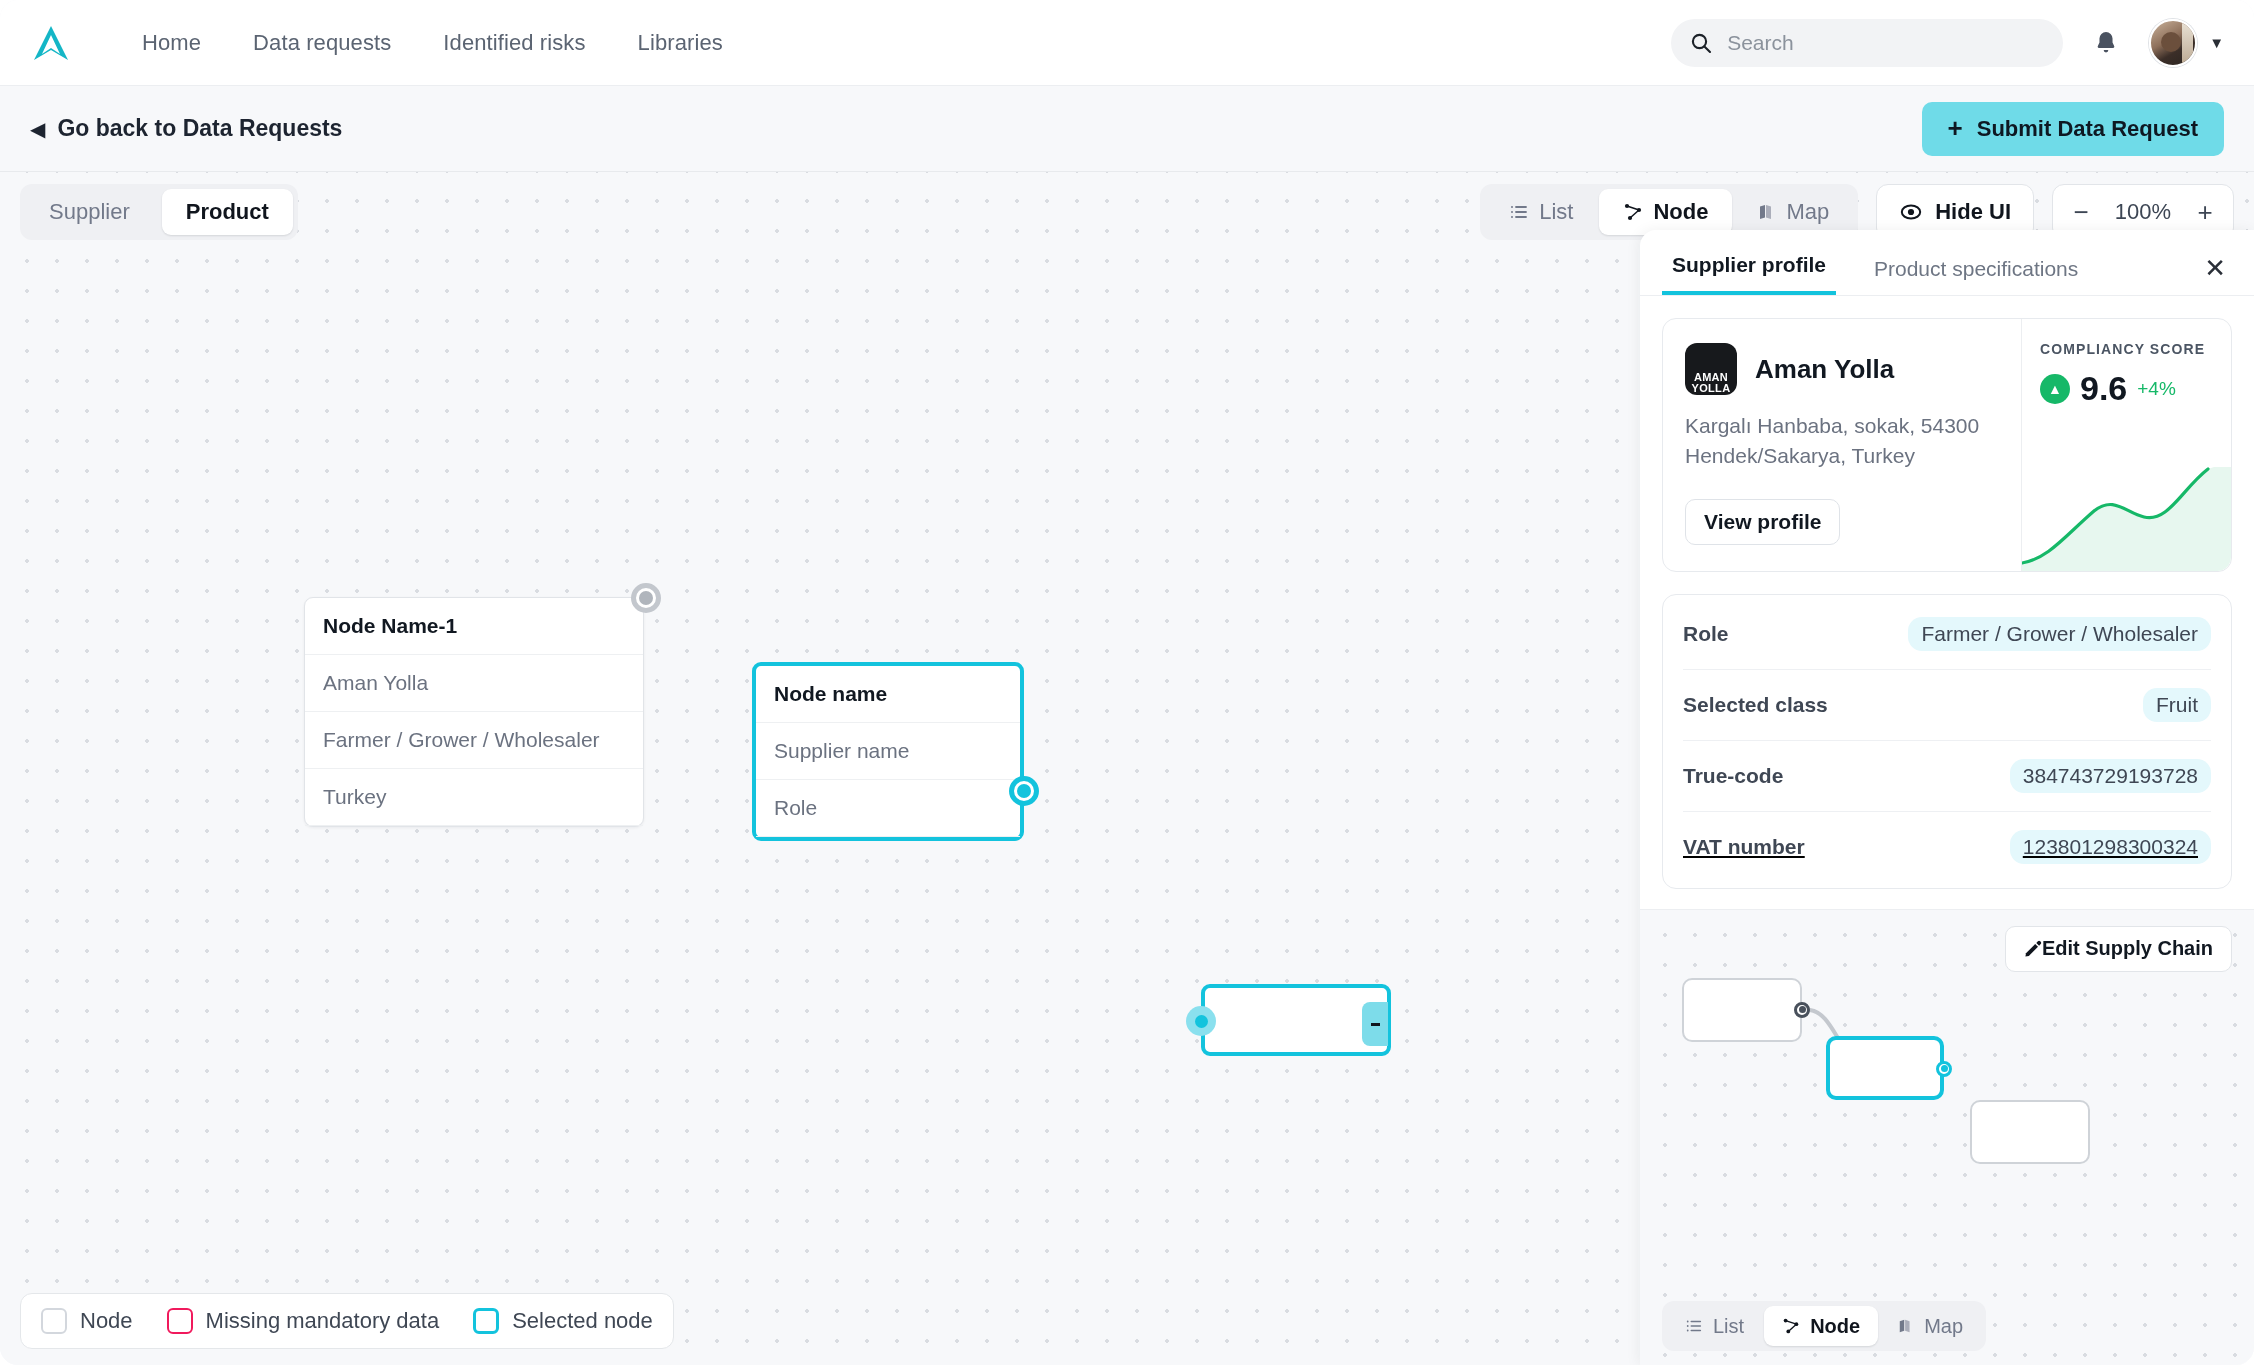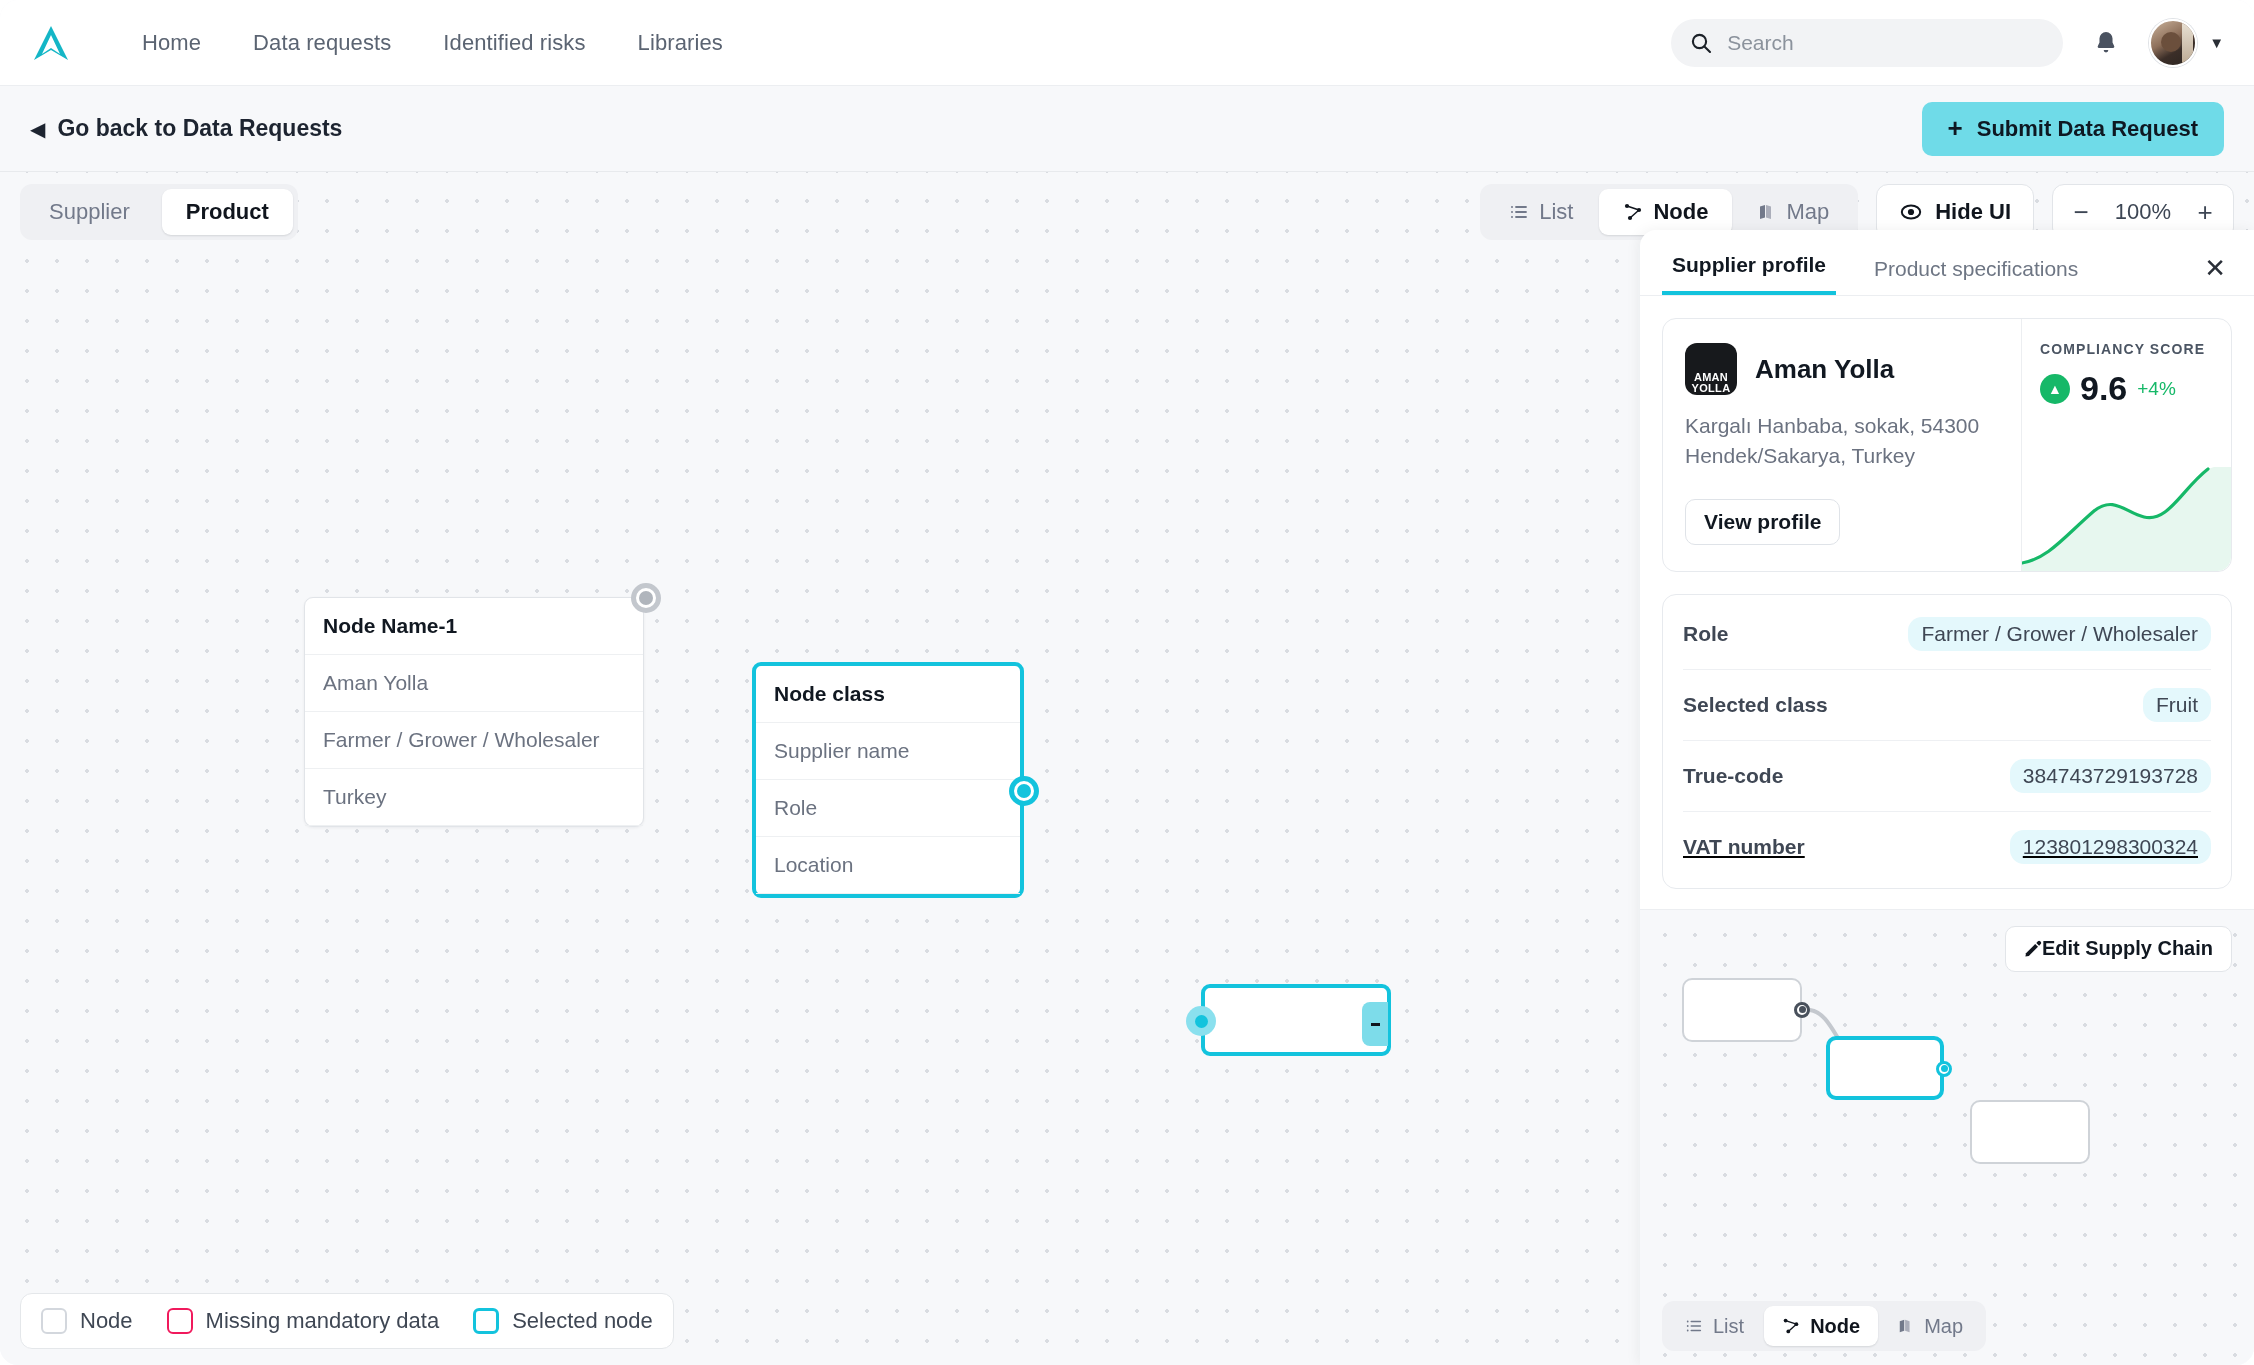--- a/index.html
+++ b/index.html
@@ -400,7 +400,7 @@
     </div>
 
     <div class="node selected" id="node2">
-      <div class="node-title">Node class</div>
+      <div class="node-title">Node name</div>
       <div class="node-row">Supplier name</div>
       <div class="node-row">Role</div>
       <div class="node-row">Location</div>

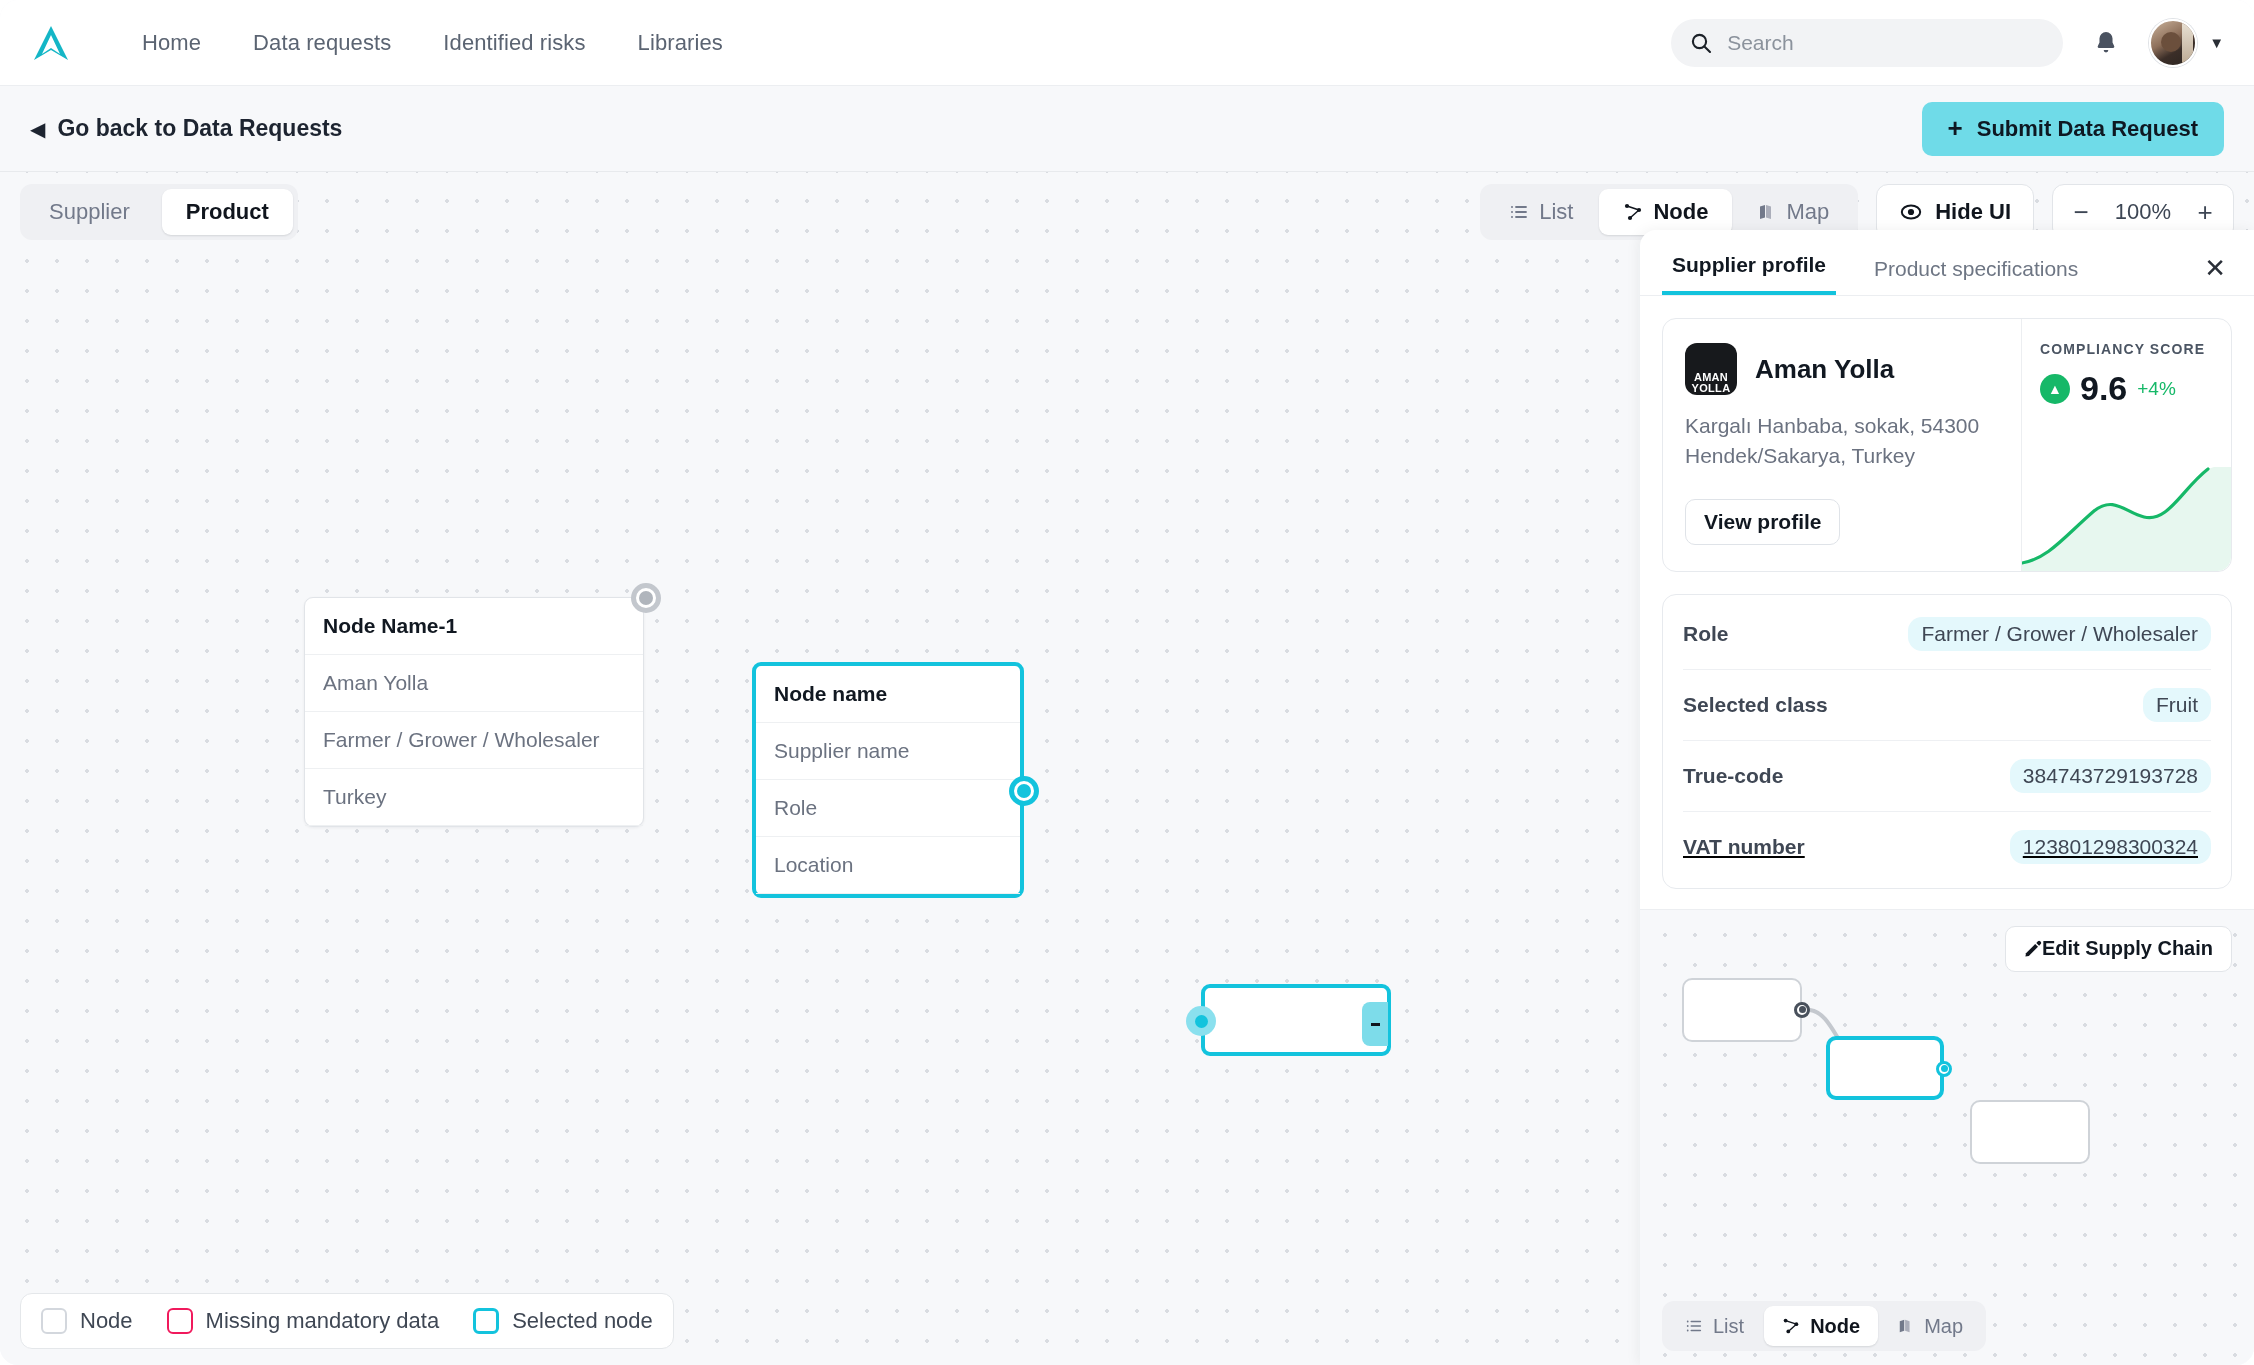--- a/index.html
+++ b/index.html
@@ -403,7 +403,6 @@
       <div class="node-title">Node name</div>
       <div class="node-row">Supplier name</div>
       <div class="node-row">Role</div>
-      <div class="node-row">Location</div>
       <div class="port port-cyan" style="right:-19px; top:110px;"></div>
     </div>
 

